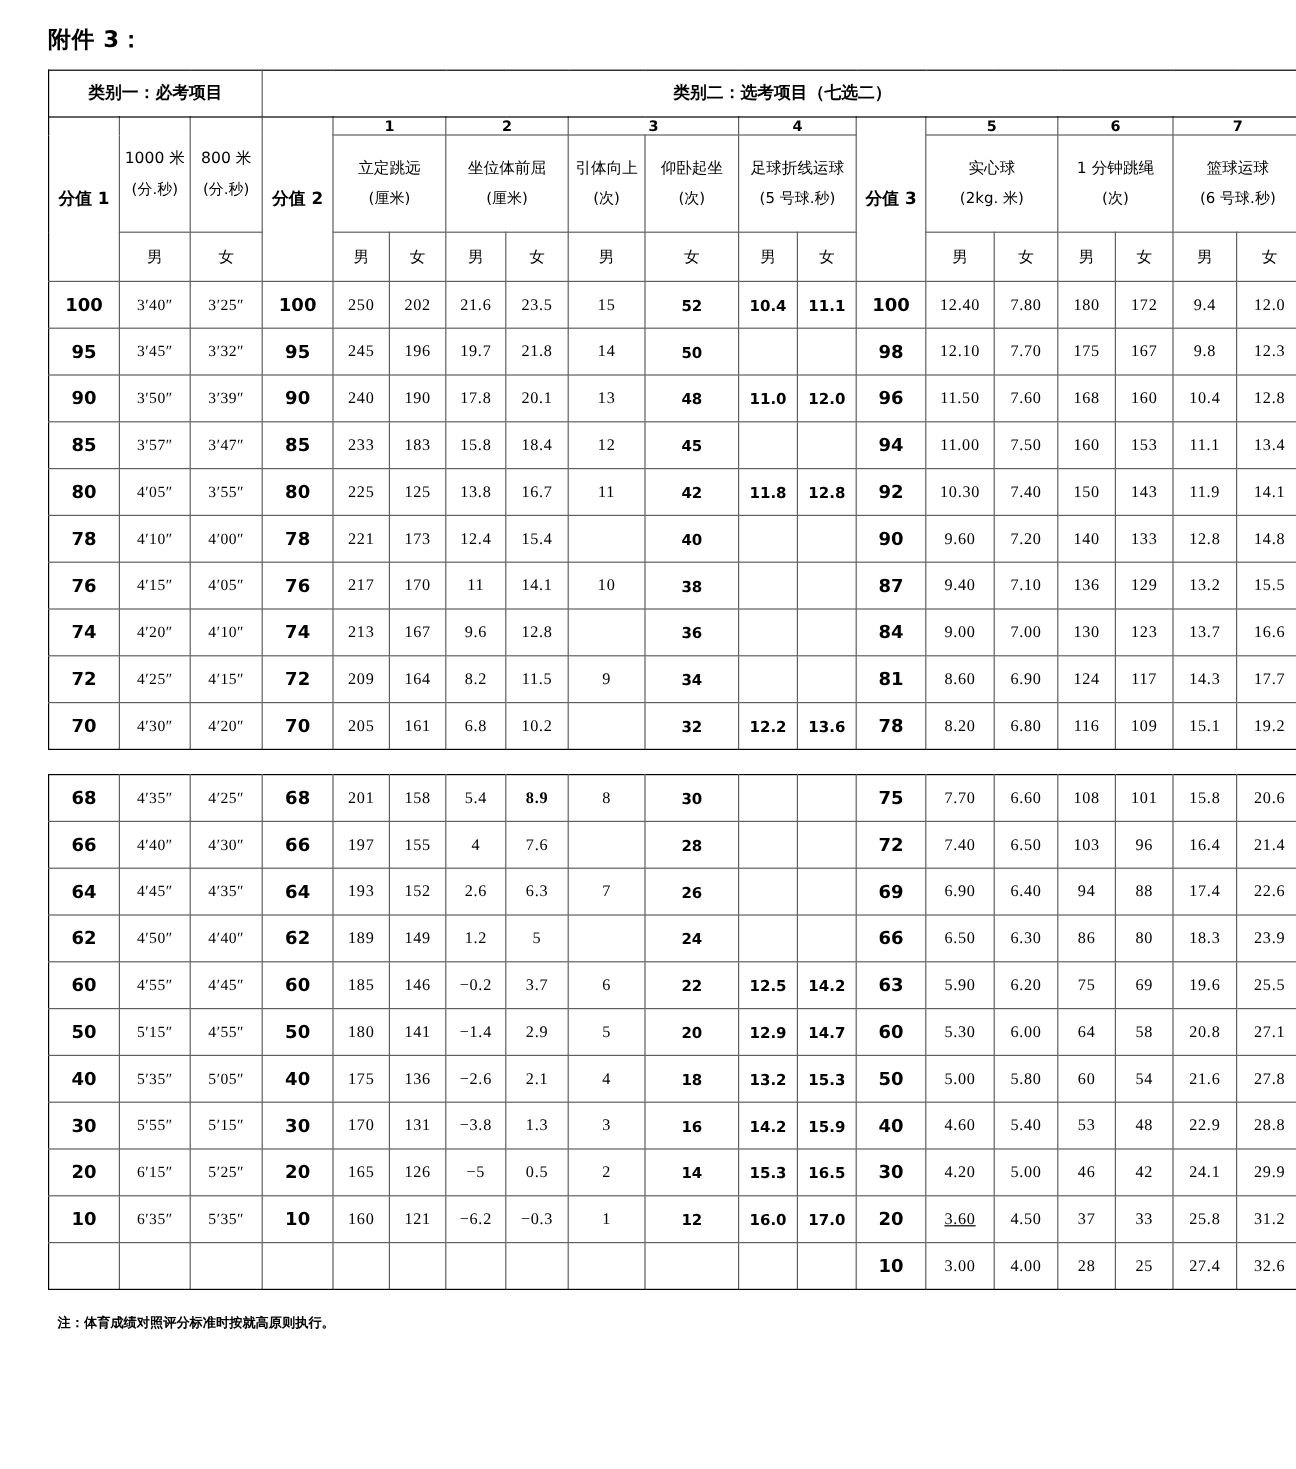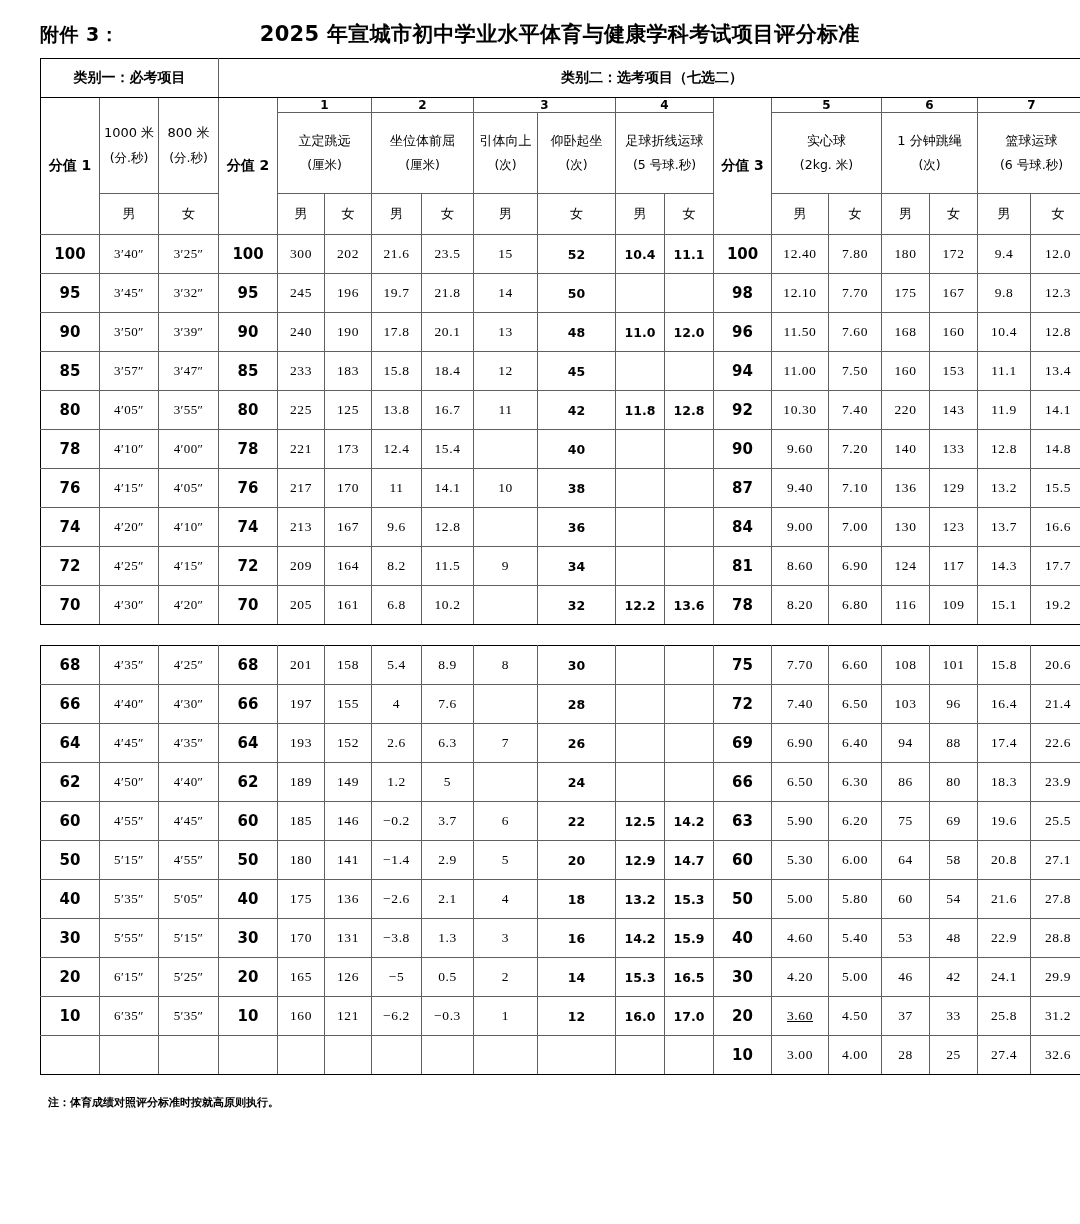--- a/index.html
+++ b/index.html
@@ -86,7 +86,6 @@
 
   <div class="titlebar">
     <div class="attach">附件 3：</div>
-    <div class="doc-title">2025 年宣城市初中学业水平体育与健康学科考试项目评分标准</div>
   </div>
 
   <table class="grid">

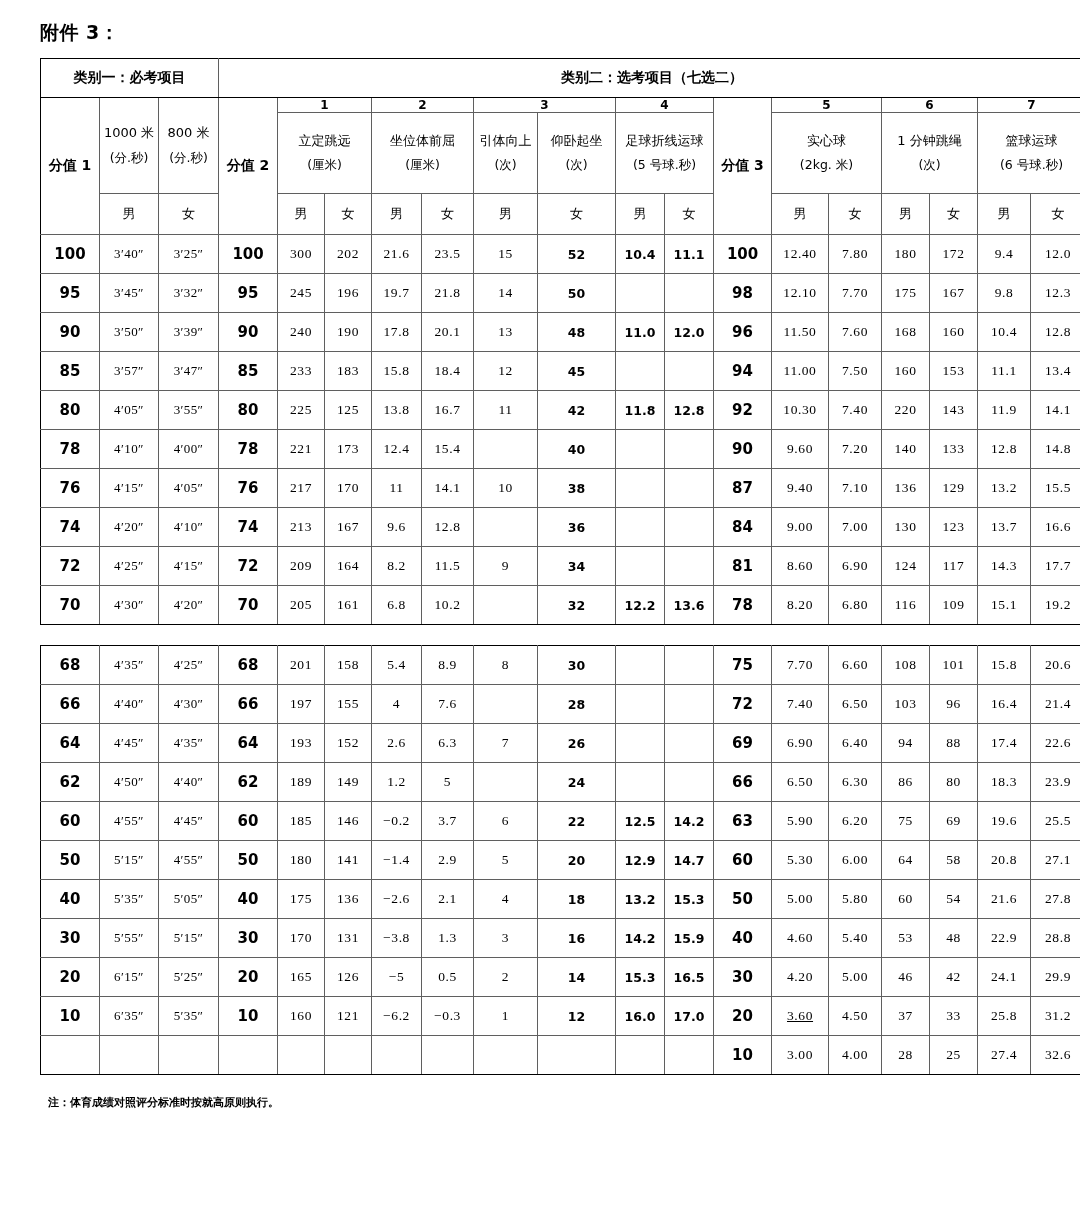--- a/index.html
+++ b/index.html
@@ -202,7 +202,7 @@
           <td class="time" style="height: 38px;">3′40″</td>
           <td class="time" style="height: 38px;">3′25″</td>
           <td class="score" style="height: 38px;">100</td>
-          <td class="val" style="height: 38px;">300</td>
+          <td class="val" style="height: 38px;">250</td>
           <td class="val" style="height: 38px;">202</td>
           <td class="val" style="height: 38px;">21.6</td>
           <td class="val" style="height: 38px;">23.5</td>

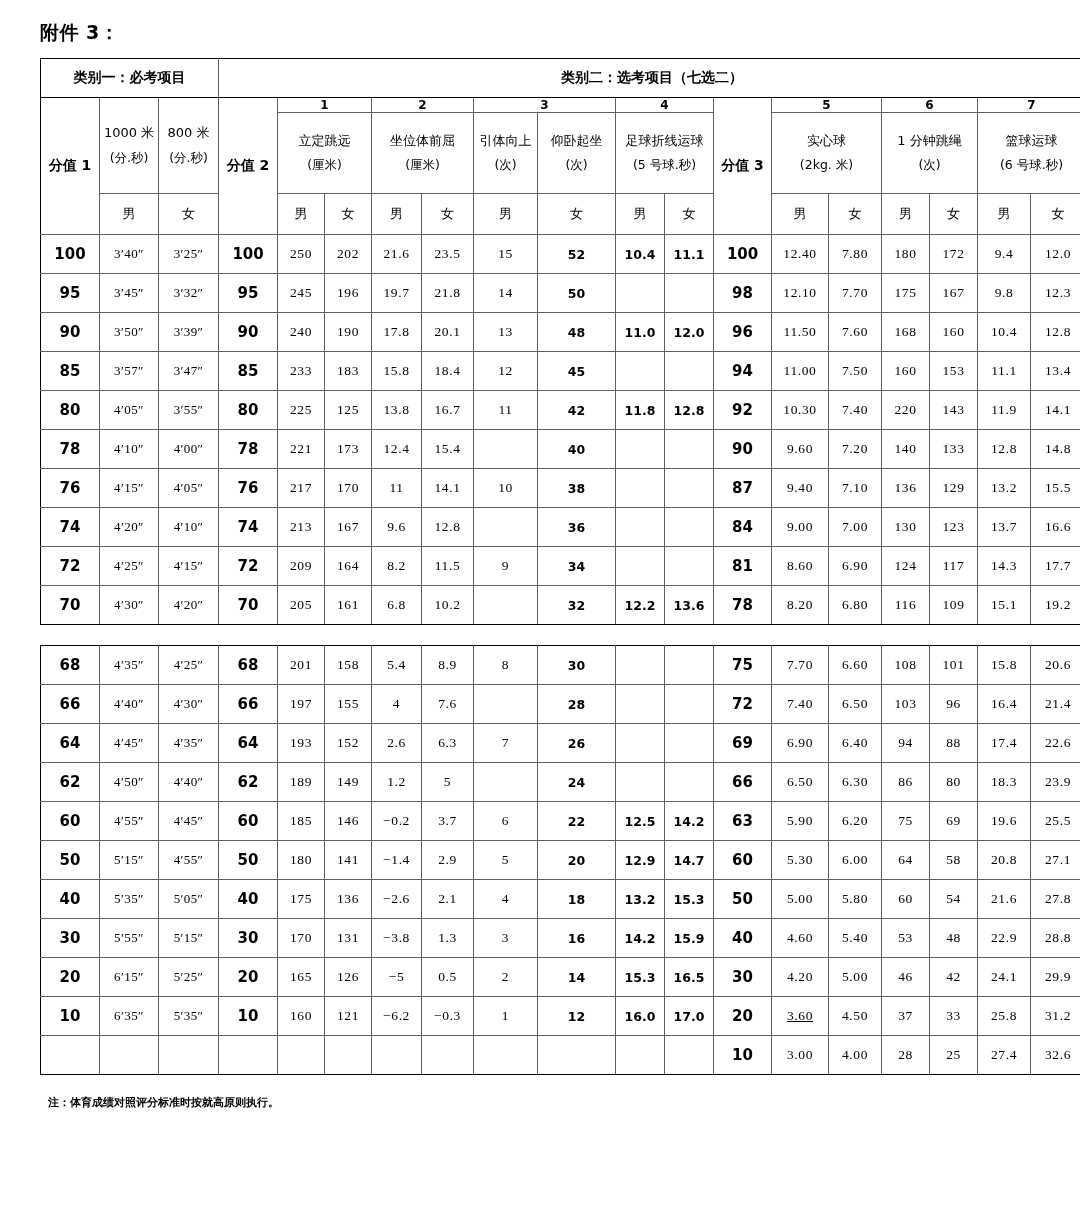--- a/index.html
+++ b/index.html
@@ -297,7 +297,7 @@
           <td class="score" style="height: 38px;">92</td>
           <td class="val" style="height: 38px;">10.30</td>
           <td class="val" style="height: 38px;">7.40</td>
-          <td class="val" style="height: 38px;">220</td>
+          <td class="val" style="height: 38px;">150</td>
           <td class="val" style="height: 38px;">143</td>
           <td class="val" style="height: 38px;">11.9</td>
           <td class="val thick-r" style="height: 38px;">14.1</td>

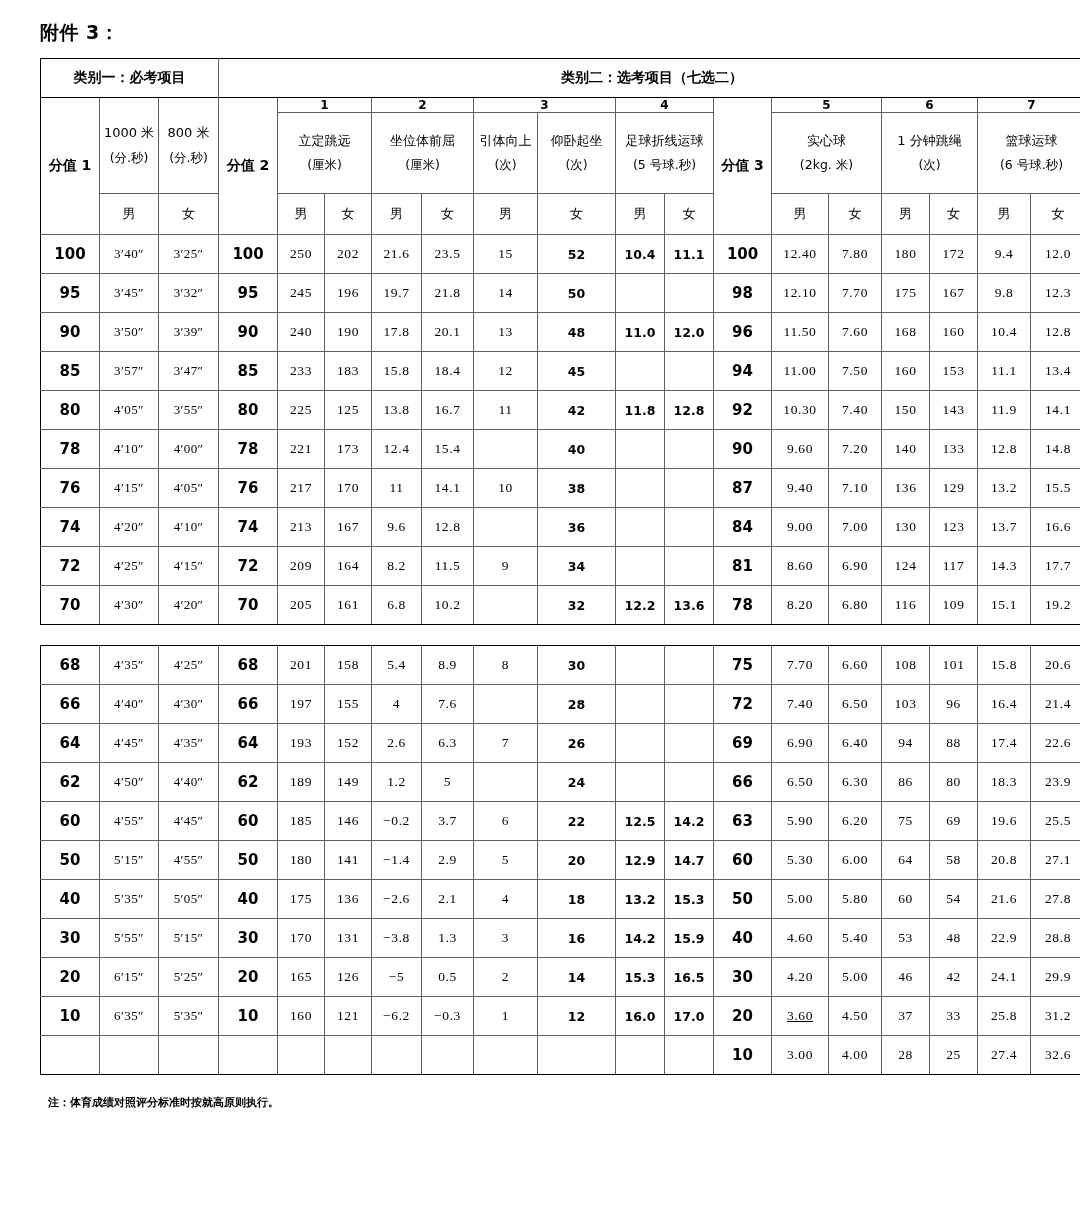--- a/index.html
+++ b/index.html
@@ -422,7 +422,7 @@
           <td class="val thick-t" style="height: 38px;">201</td>
           <td class="val thick-t" style="height: 38px;">158</td>
           <td class="val thick-t" style="height: 38px;">5.4</td>
-          <td class="val thick-t" style="height: 38px;">8.9</td>
+          <td class="val thick-t" style="height: 38px; font-weight: bold;">8.9</td>
           <td class="val thick-t" style="height: 38px;">8</td>
           <td class="valb thick-t" style="height: 38px;">30</td>
           <td class="valb thick-t" style="height: 38px;"></td>

